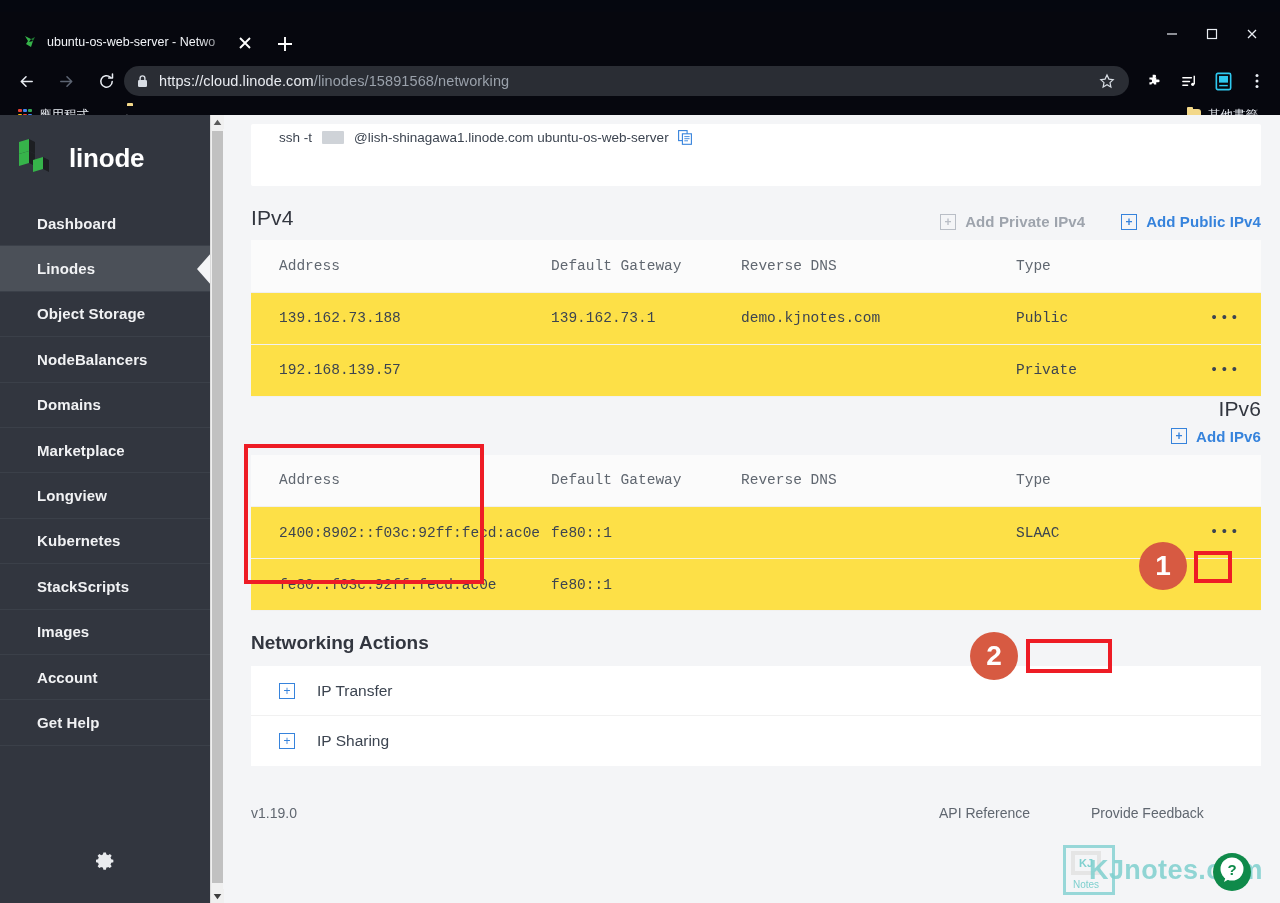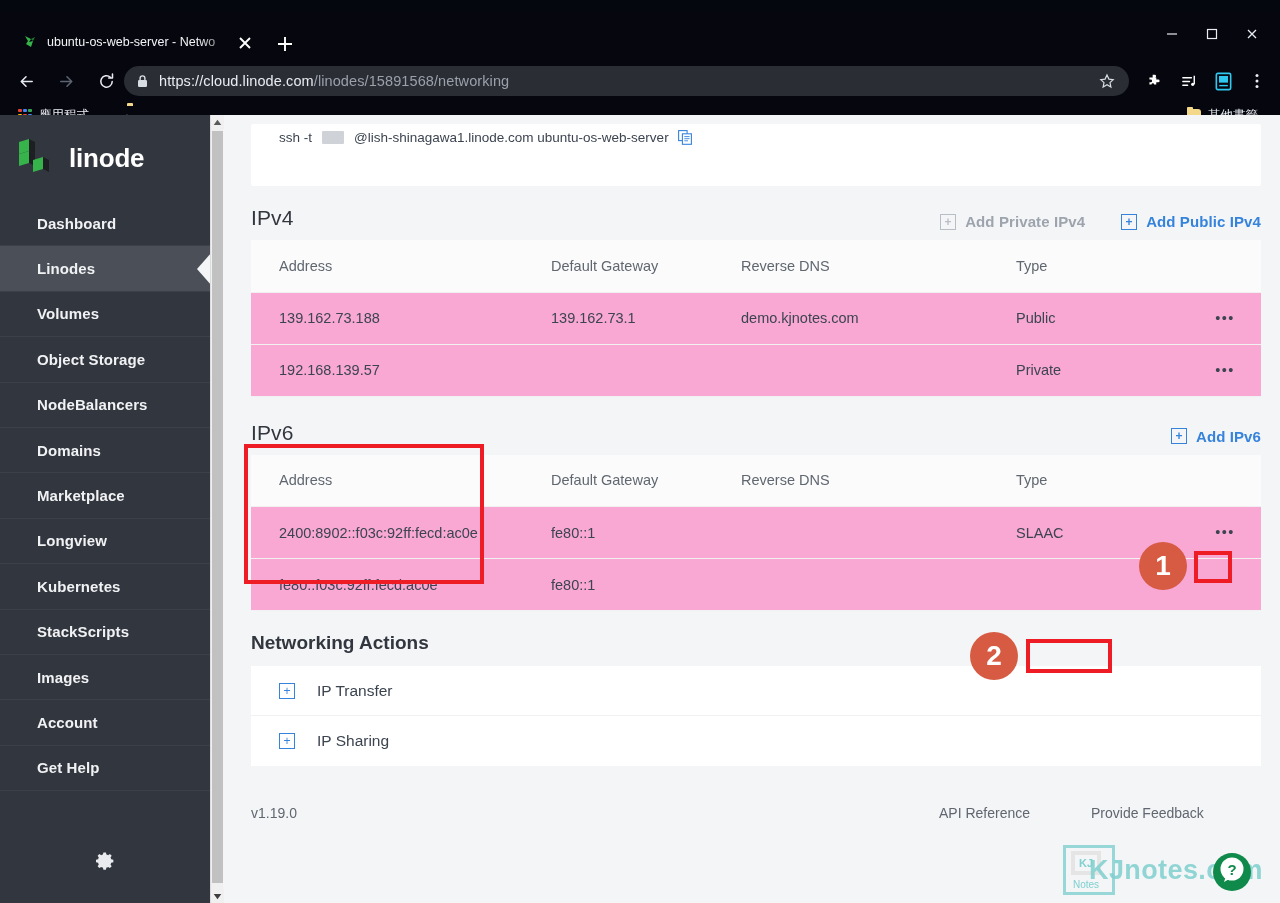--- a/index.html
+++ b/index.html
@@ -132,7 +132,7 @@
   .plusbox { width:16px; height:16px; border:1px solid #3683dc; display:flex; align-items:center; justify-content:center; font-size:12px; line-height:1; color:#3683dc; }
   .addbtn.disabled .plusbox { border-color:#b9bec6; color:#b9bec6; }
 
-  table.ip { width:100%; border-collapse:collapse; background:#f9a8d4; table-layout:fixed; }
+  table.ip { width:100%; border-collapse:collapse; background:#fde047; table-layout:fixed;font-family:Liberation Mono, monospace; }
   table.ip th {
     text-align:left; font-weight:400; font-size:14.5px; color:#606770;
     background:#fbfbfb; height:52px; padding:0 0 0 0; border-bottom:1px solid #f0f0f0;

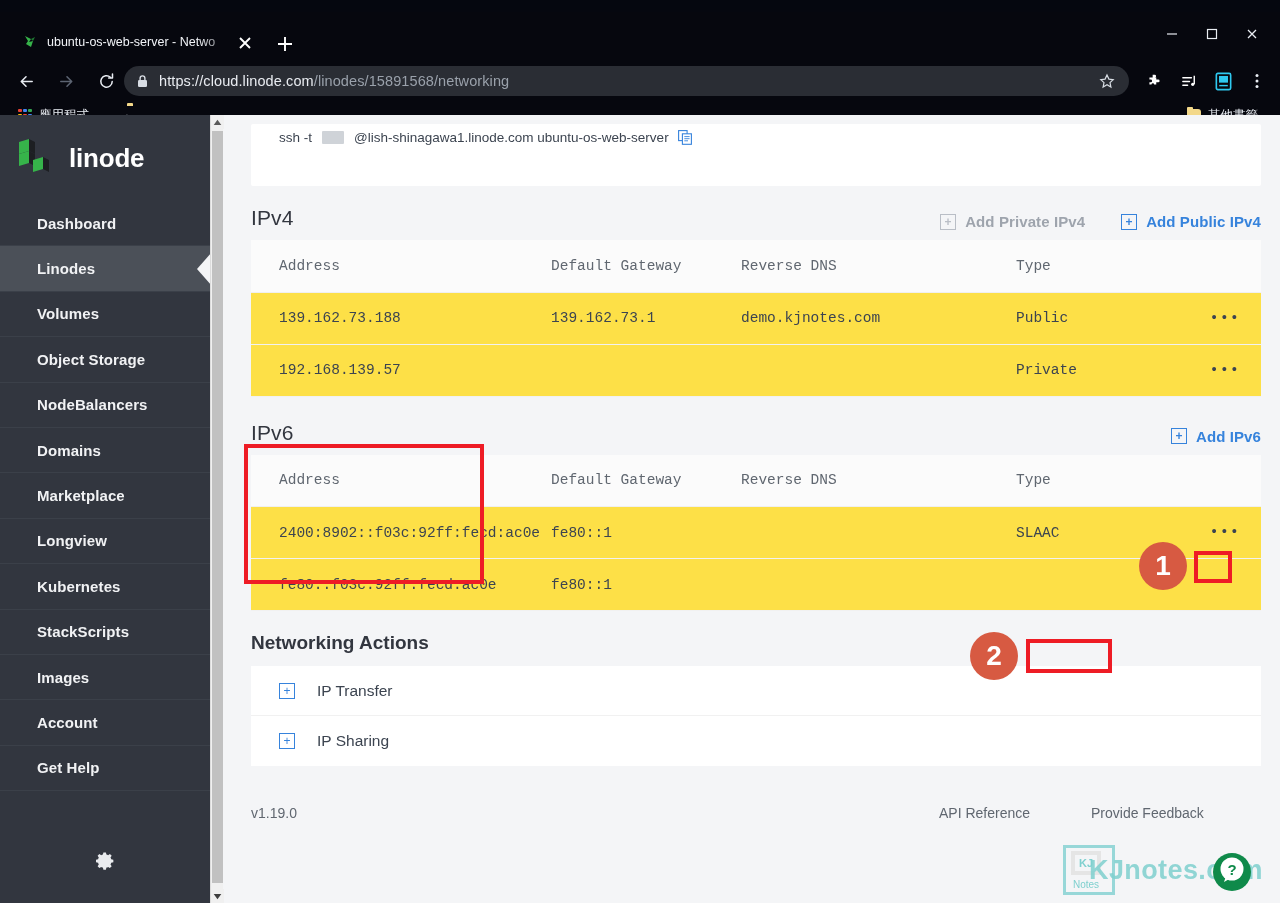--- a/index.html
+++ b/index.html
@@ -342,9 +342,6 @@
           </li>
         <li class="navitem active">
             <span>Linodes</span>
-          </li>
-        <li class="navitem">
-            <span>Volumes</span>
           </li>
         <li class="navitem">
             <span>Object Storage</span>

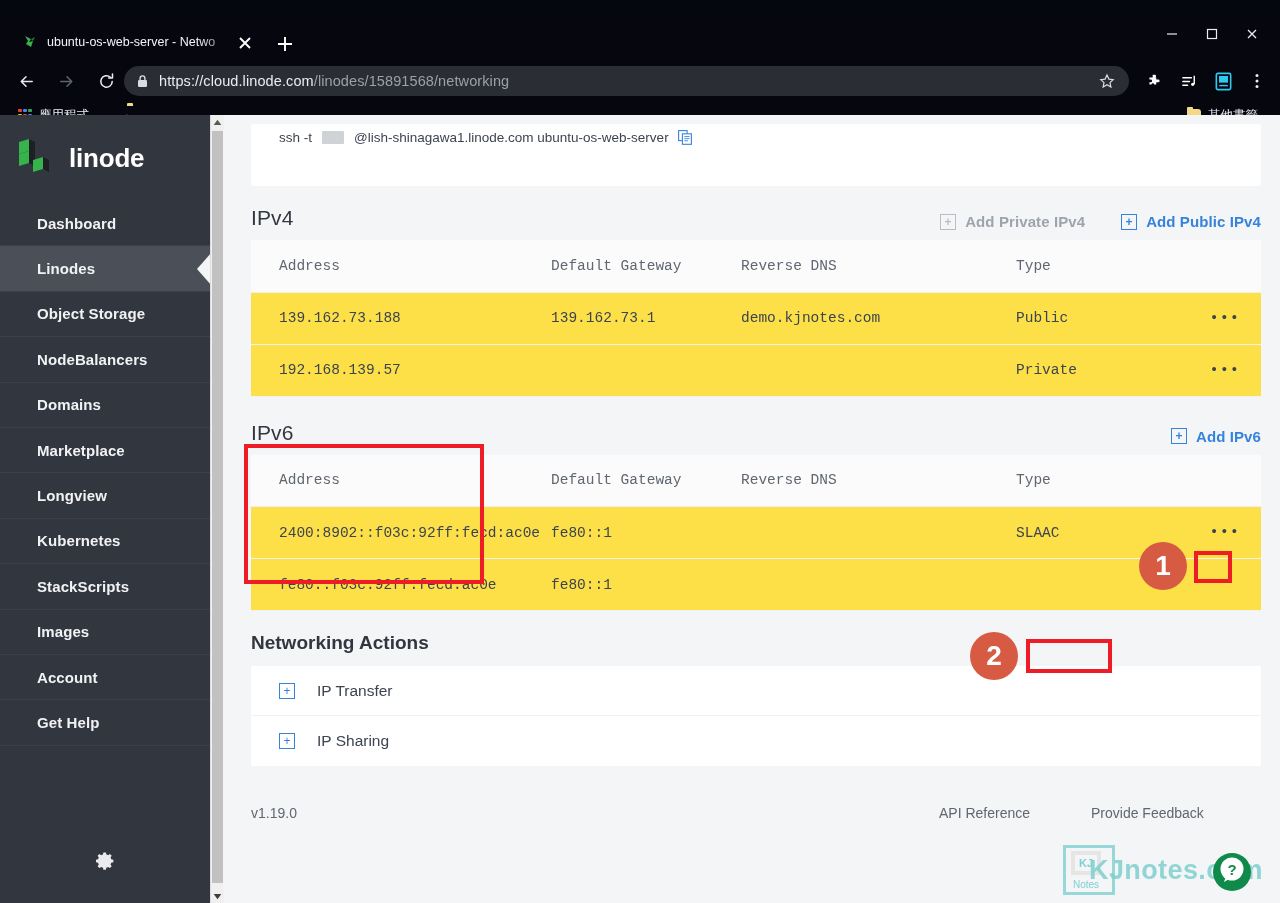--- a/index.html
+++ b/index.html
@@ -464,7 +464,7 @@
         </tbody>
       </table>
 
-      <div class="sect-head" style="height:58px;">
+      <div class="sect-head" style="height:58px;flex-direction:column;">
         <h2 class="sect-title">IPv6</h2>
         <div class="head-actions">
           <span class="addbtn">

